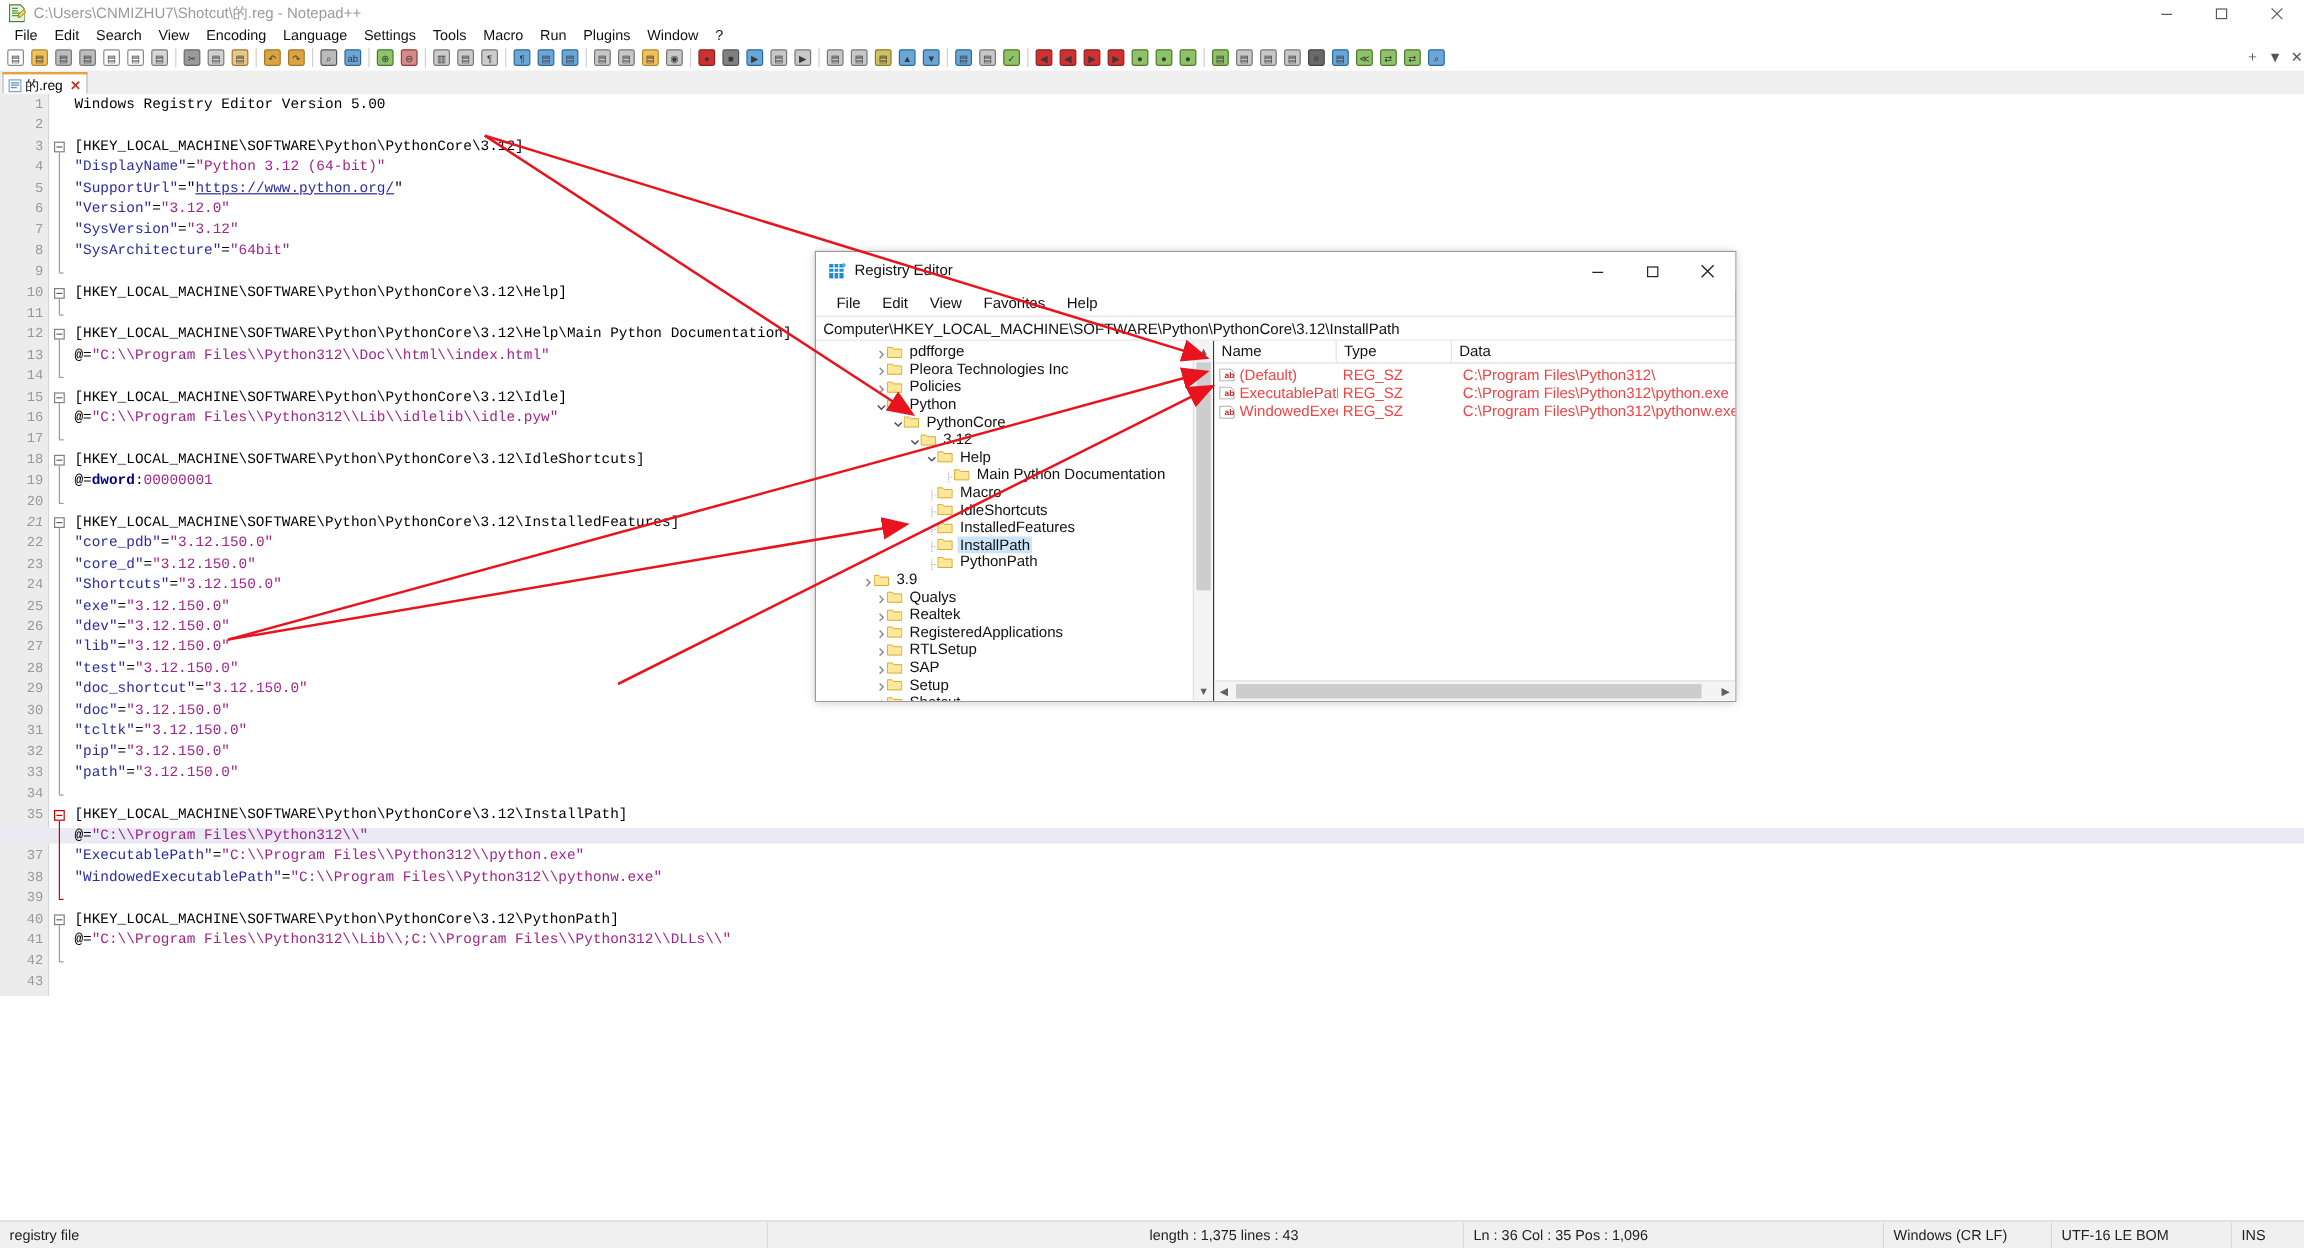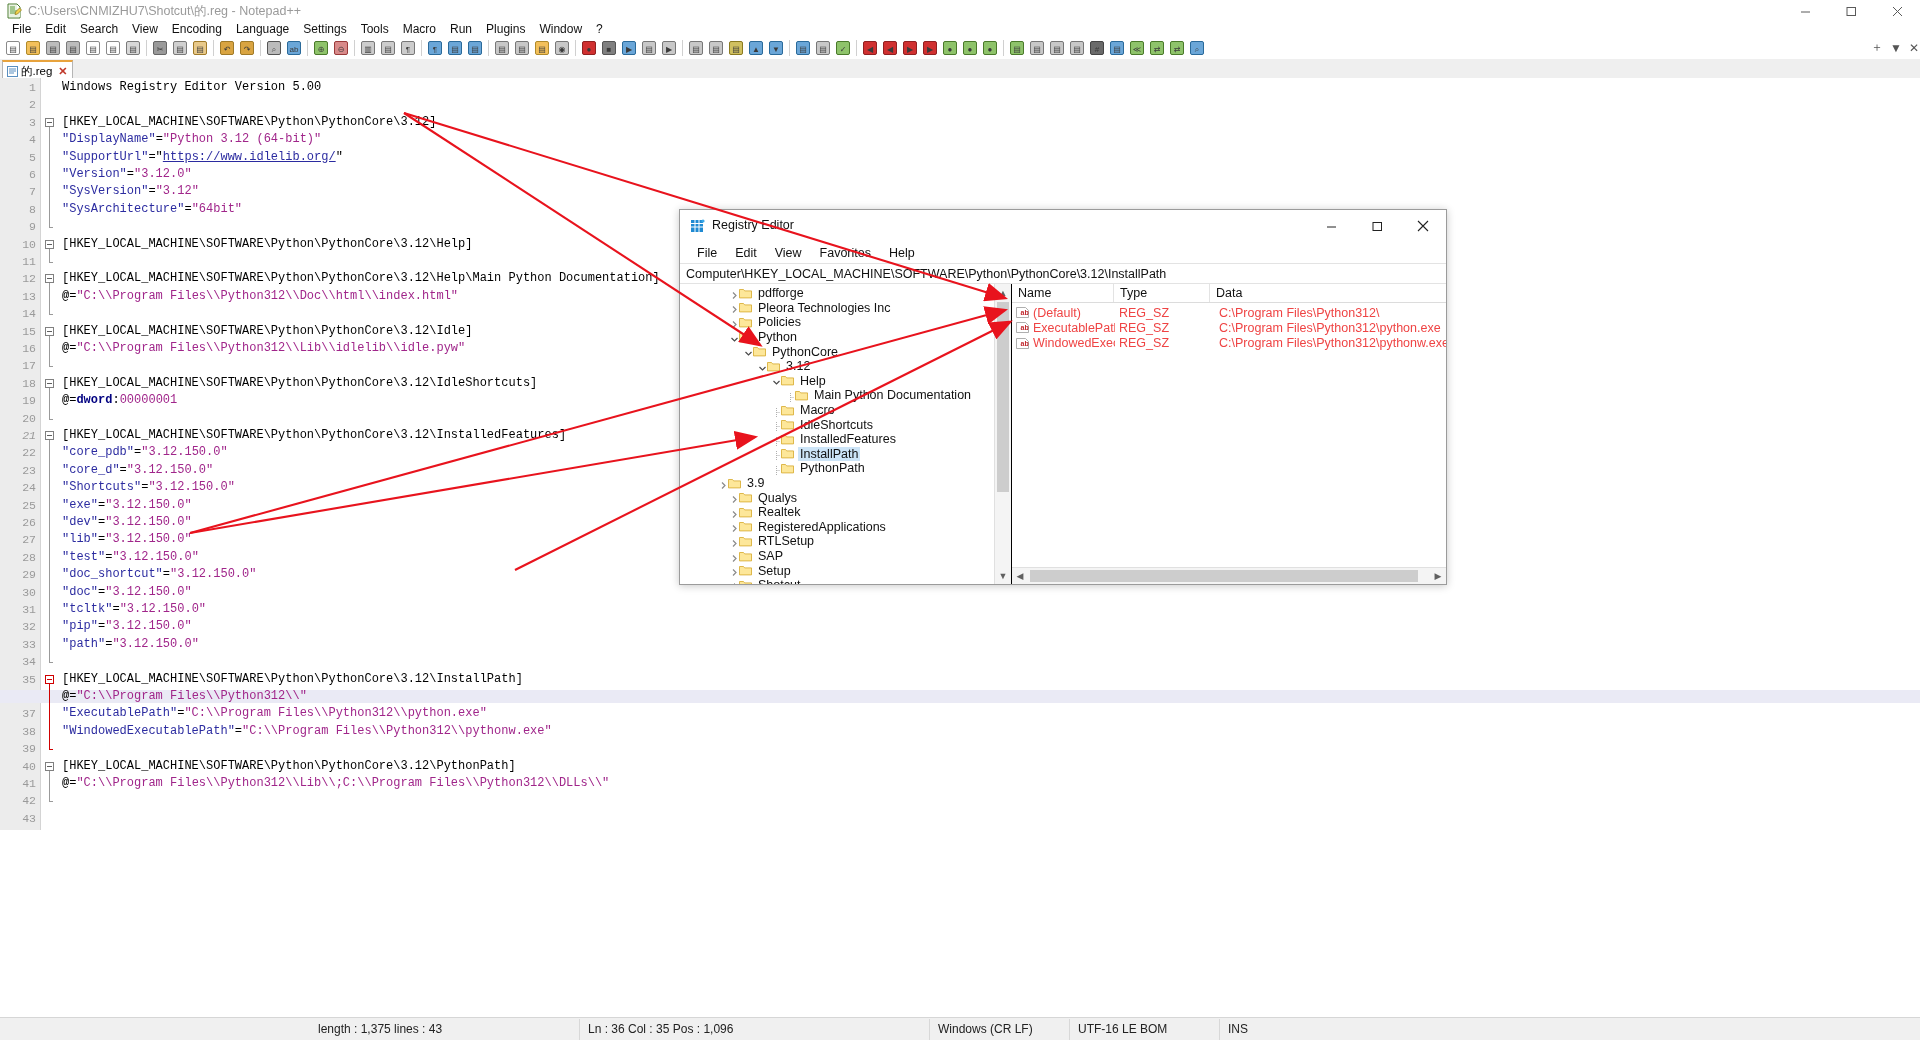--- a/index.html
+++ b/index.html
@@ -467,7 +467,7 @@
         <div class="codeline" style="top: 20.4px;"></div>
         <div class="codeline" style="top: 37.8px;"><span class="c-plain">[HKEY_LOCAL_MACHINE\SOFTWARE\Python\PythonCore\3.12]</span></div>
         <div class="codeline" style="top: 55.2px;"><span class="c-name">"DisplayName"</span><span class="c-plain">=</span><span class="c-str">"Python 3.12 (64-bit)"</span></div>
-        <div class="codeline" style="top: 72.6px;"><span class="c-name">"SupportUrl"</span><span class="c-plain">="</span><span class="c-url">https://www.idlelib.org/</span><span class="c-plain">"</span></div>
+        <div class="codeline" style="top: 72.6px;"><span class="c-name">"SupportUrl"</span><span class="c-plain">="</span><span class="c-url">https://www.python.org/</span><span class="c-plain">"</span></div>
         <div class="codeline" style="top: 90px;"><span class="c-name">"Version"</span><span class="c-plain">=</span><span class="c-str">"3.12.0"</span></div>
         <div class="codeline" style="top: 107.4px;"><span class="c-name">"SysVersion"</span><span class="c-plain">=</span><span class="c-str">"3.12"</span></div>
         <div class="codeline" style="top: 124.8px;"><span class="c-name">"SysArchitecture"</span><span class="c-plain">=</span><span class="c-str">"64bit"</span></div>

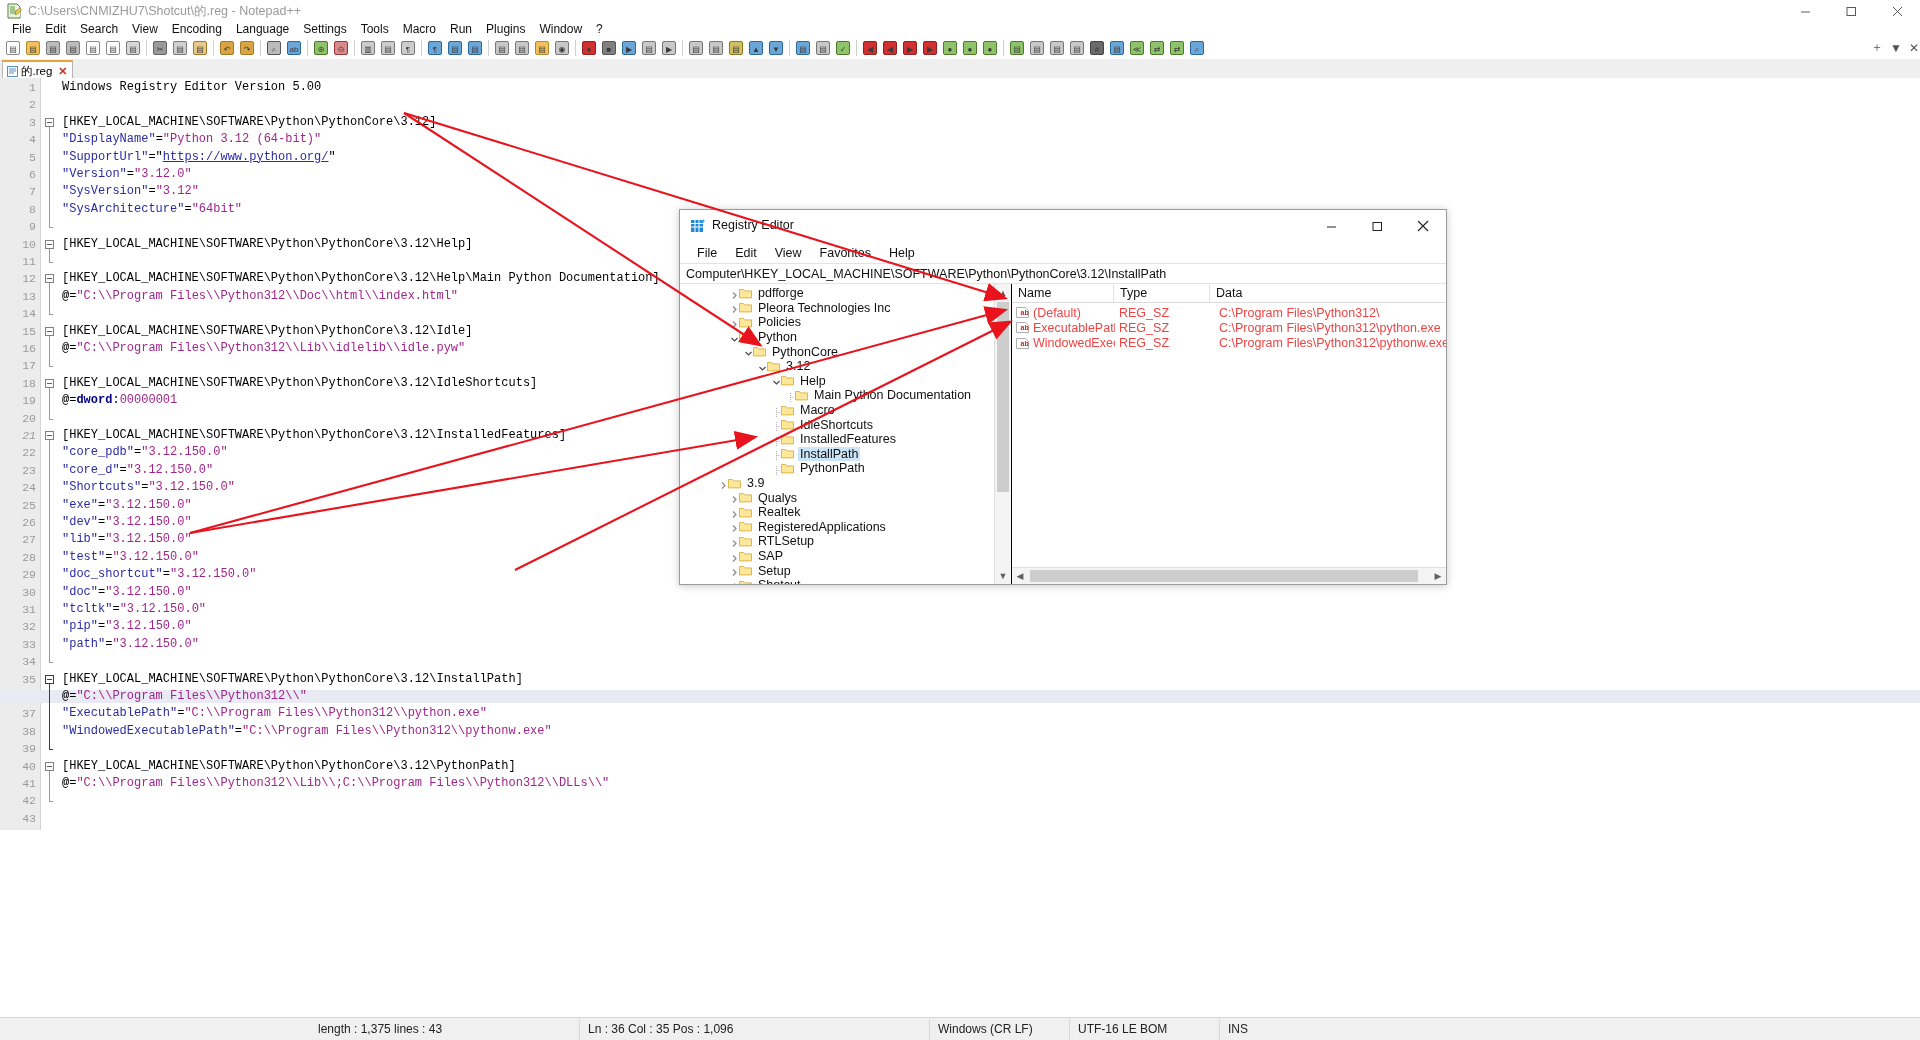--- a/index.html
+++ b/index.html
@@ -536,6 +536,7 @@
   </div>
 
   <div class="statusbar">
+    <div class="sb-cell" style="width:640px">registry file</div>
     <div class="sb-cell" style="width:310px;border-right:none"></div>
     <div class="sb-cell" style="width:270px">length : 1,375   lines : 43</div>
     <div class="sb-cell" style="width:350px">Ln : 36    Col : 35    Pos : 1,096</div>

